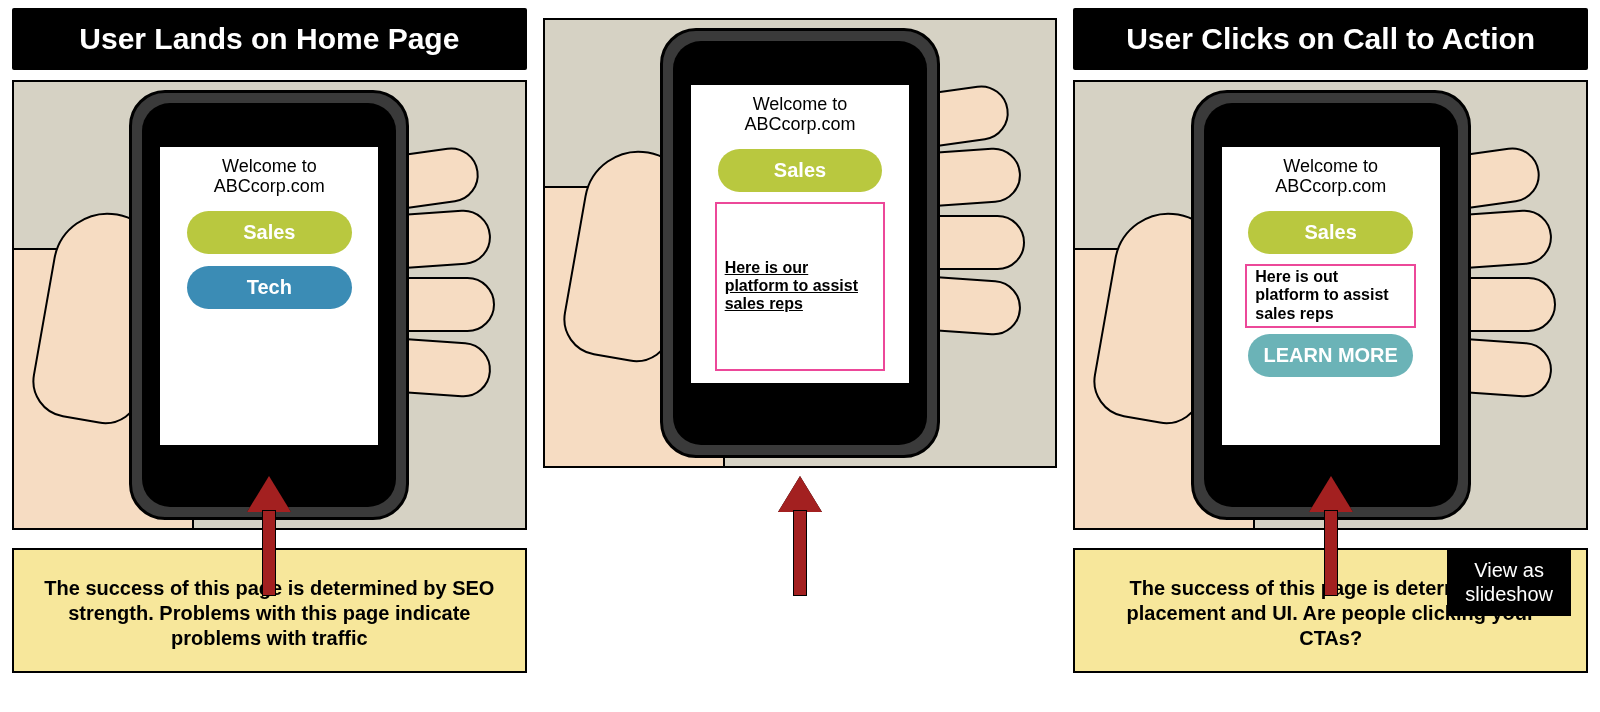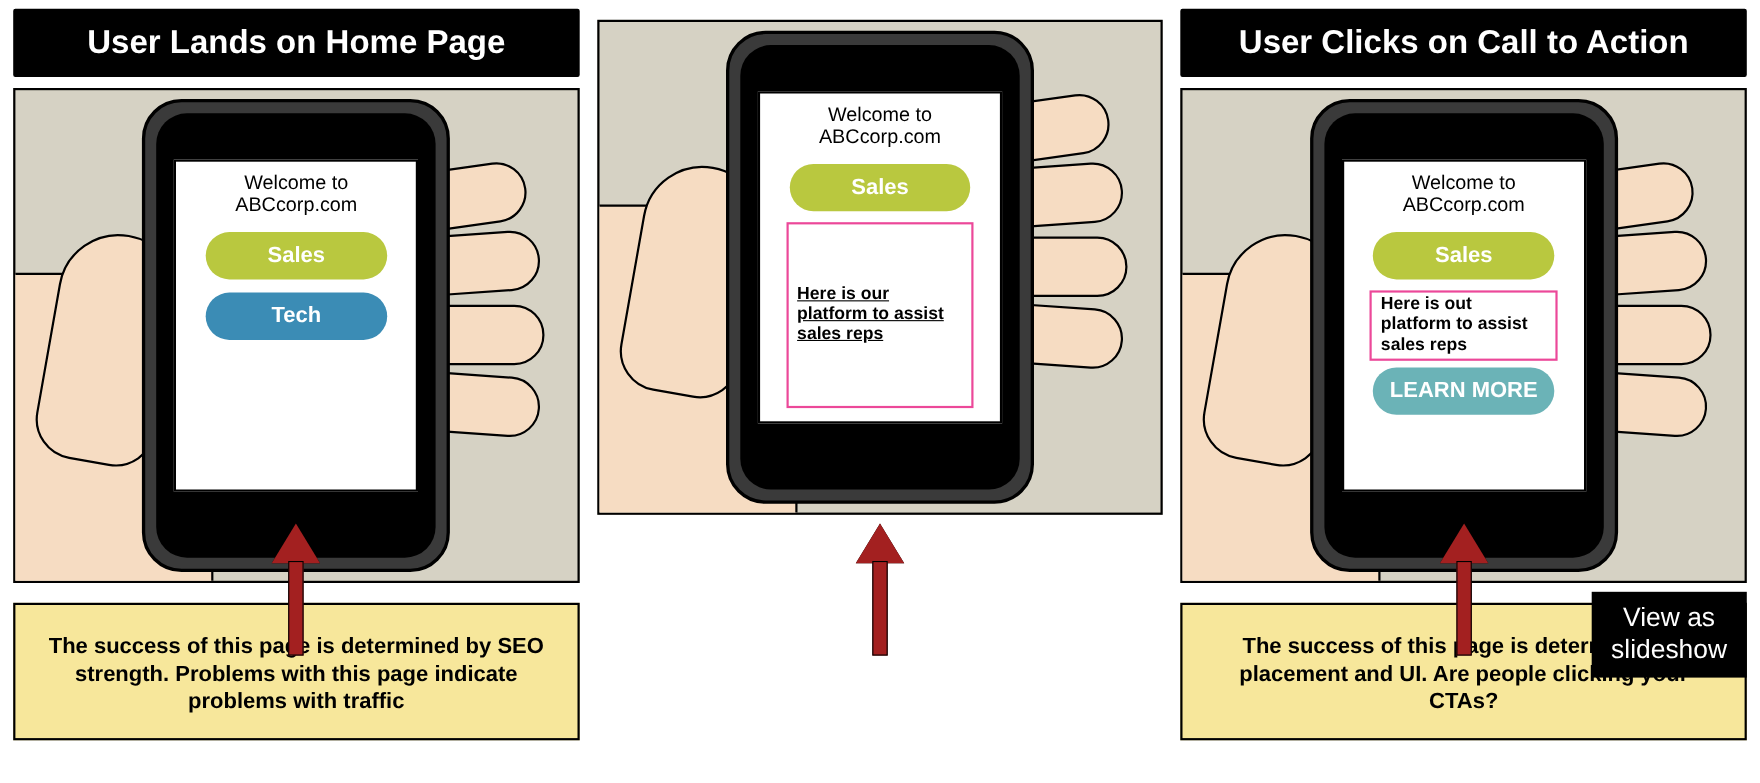--- a/index.html
+++ b/index.html
@@ -212,11 +212,11 @@
 
   .slideshow-btn {
     position: absolute;
-    right: 0;
+    right: 17px;
     bottom: 88px;
     background: #000;
     color: #fff;
-    font-size: 24px;
+    font-size: 20px;
     line-height: 1.2;
     text-align: center;
     padding: 10px 18px;

